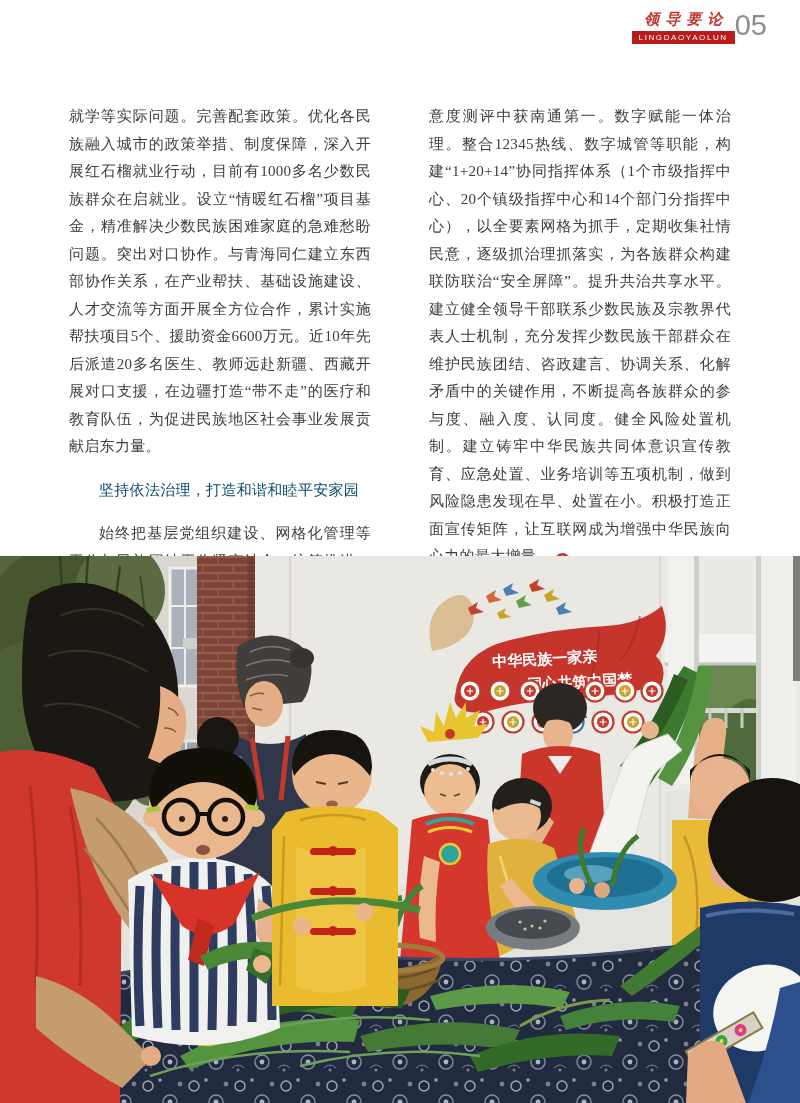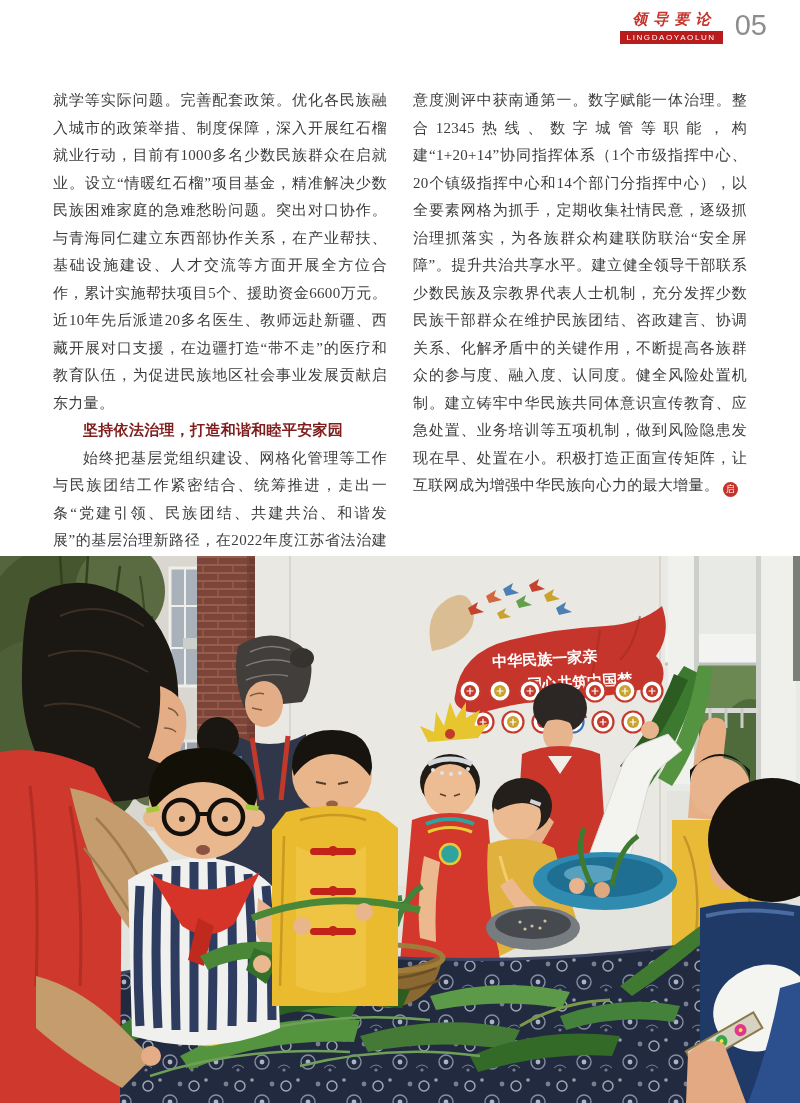--- a/index.html
+++ b/index.html
@@ -10,7 +10,7 @@
   }
   .masthead{
     position:absolute;top:10px;right:33px;
-    display:flex;align-items:flex-start;gap:12px;justify-content:center;
+    display:flex;align-items:flex-start;justify-content:center;
   }
   .masthead-block{text-align:center;}
   .masthead-cn{

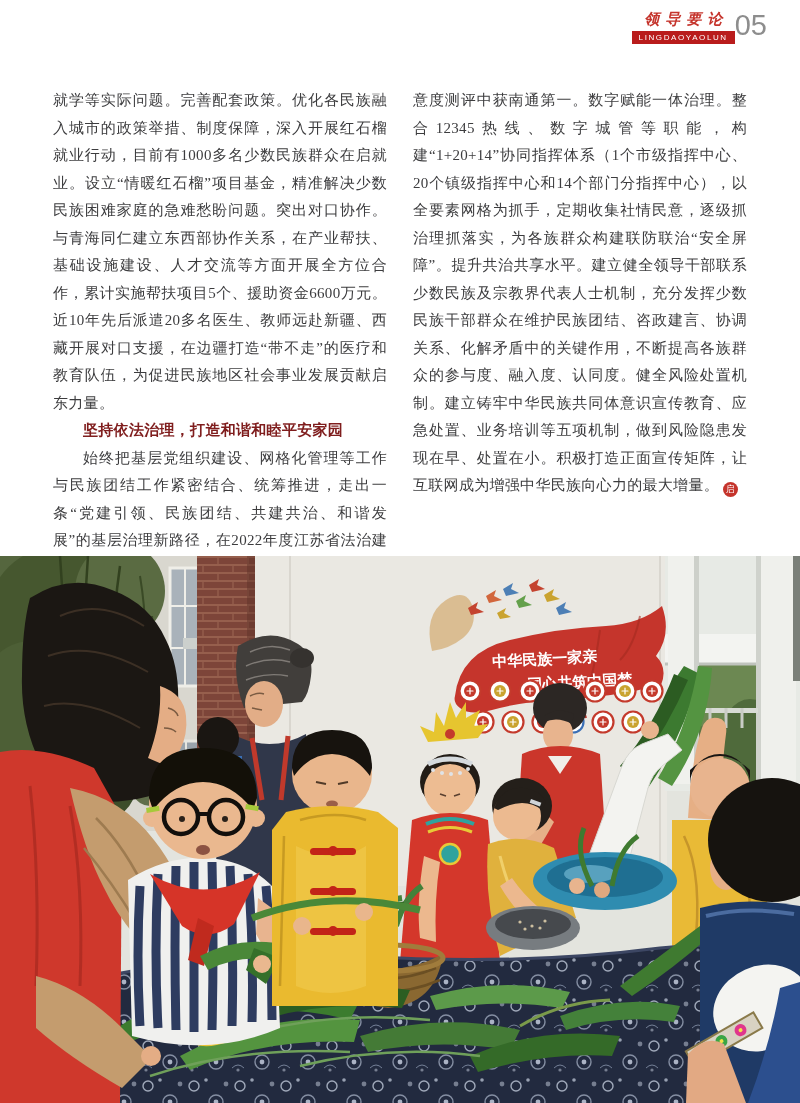--- a/index.html
+++ b/index.html
@@ -34,7 +34,7 @@
     width:334px;font-size:15px;line-height:27.5px;color:#3c3c3e;
     text-align:justify;letter-spacing:.3px;
   }
-  .col p{margin:0;}
+  .col p{margin:16px;}
   .indent{text-indent:2em;}
   .sec-heading{
     color:#7f1d1d;font-weight:bold;font-size:15px;

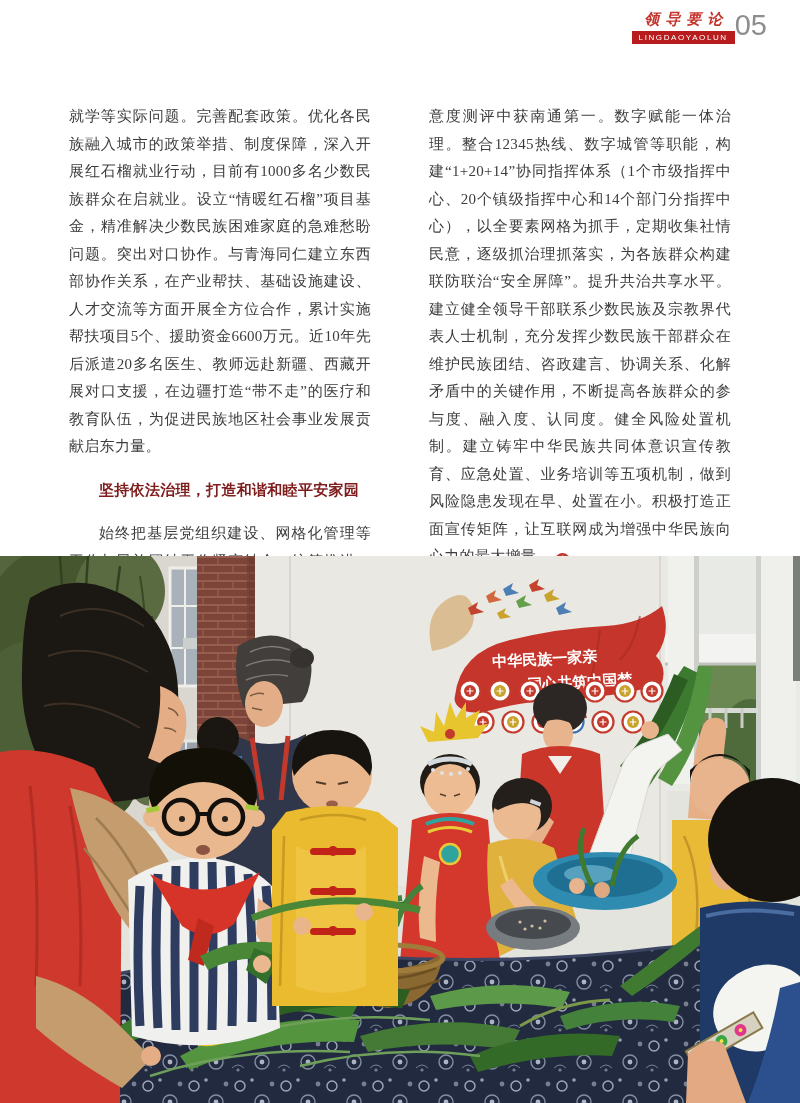--- a/index.html
+++ b/index.html
@@ -37,7 +37,7 @@
   .col p{margin:16px;}
   .indent{text-indent:2em;}
   .sec-heading{
-    color:#7f1d1d;font-weight:bold;font-size:15px;
+    color:#0c4a6e;font-weight:normal;font-size:15px;
     margin:13px 0 7px;text-indent:2em;letter-spacing:.3px;
   }
   .author{margin-top:25px;font-size:14.5px;}

